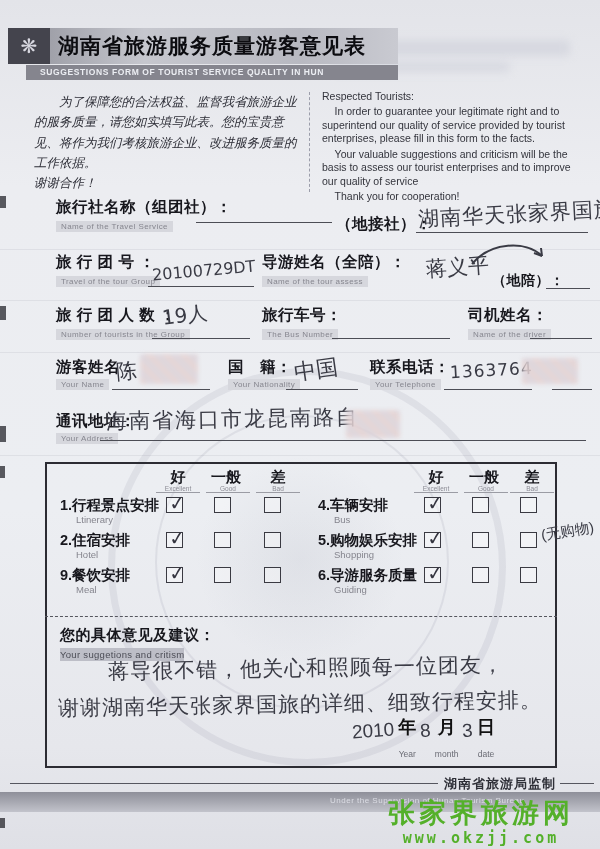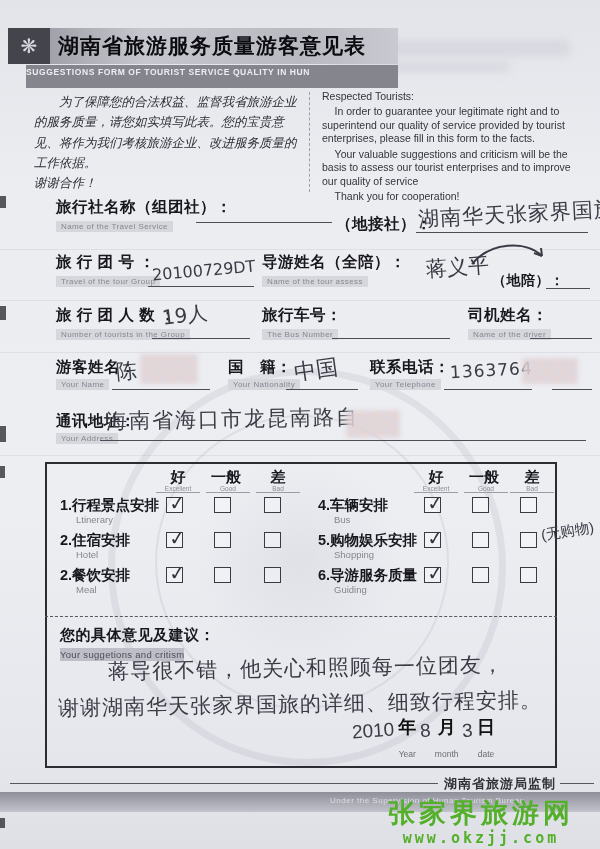--- a/index.html
+++ b/index.html
@@ -21,8 +21,8 @@
   .logo-box{position:absolute;left:8px;top:28px;width:42px;height:36px;background:#44444d;
     display:flex;align-items:center;justify-content:center;color:#d8d8e0;font-size:20px;}
   .page-title{position:absolute;left:58px;top:32px;font-size:21px;font-weight:900;letter-spacing:1px;color:#0c0c10;}
-  .subtitle-band{position:absolute;left:26px;top:65px;width:372px;height:23px;background:#85858e;
-    color:#eceef3;font-size:8.5px;font-weight:bold;letter-spacing:.6px;line-height:15px;box-sizing:border-box;}
+  .subtitle-band{position:absolute;left:26px;top:65px;width:372px;height:15px;background:#85858e;
+    color:#eceef3;font-size:8.5px;font-weight:bold;letter-spacing:.6px;line-height:15px;padding-left:14px;box-sizing:border-box;}
   
   .intro-zh{position:absolute;left:34px;top:92px;width:268px;font-family:"Liberation Serif","DejaVu Serif",serif;
     font-style:italic;font-size:12.5px;line-height:1.62;color:#2c2d36;}

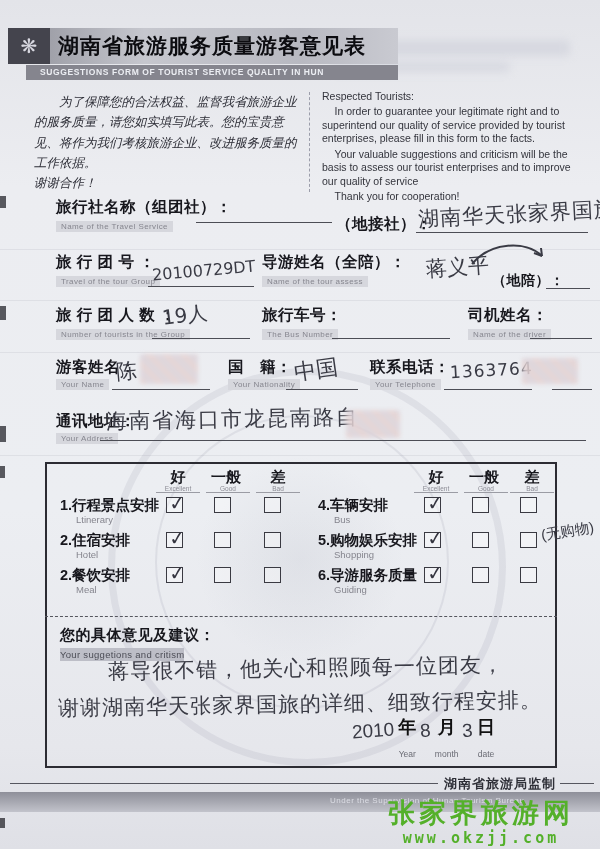--- a/index.html
+++ b/index.html
@@ -180,7 +180,7 @@
   <div class="rate-item-en" style="left:76px;top:514px">Ltinerary</div>
   <div class="rate-item-zh" style="left:60px;top:531px">2.住宿安排</div>
   <div class="rate-item-en" style="left:76px;top:549px">Hotel</div>
-  <div class="rate-item-zh" style="left:60px;top:566px">2.餐饮安排</div>
+  <div class="rate-item-zh" style="left:60px;top:566px">9.餐饮安排</div>
   <div class="rate-item-en" style="left:76px;top:584px">Meal</div>
 
   <div class="rate-item-zh" style="left:318px;top:496px">4.车辆安排</div>

